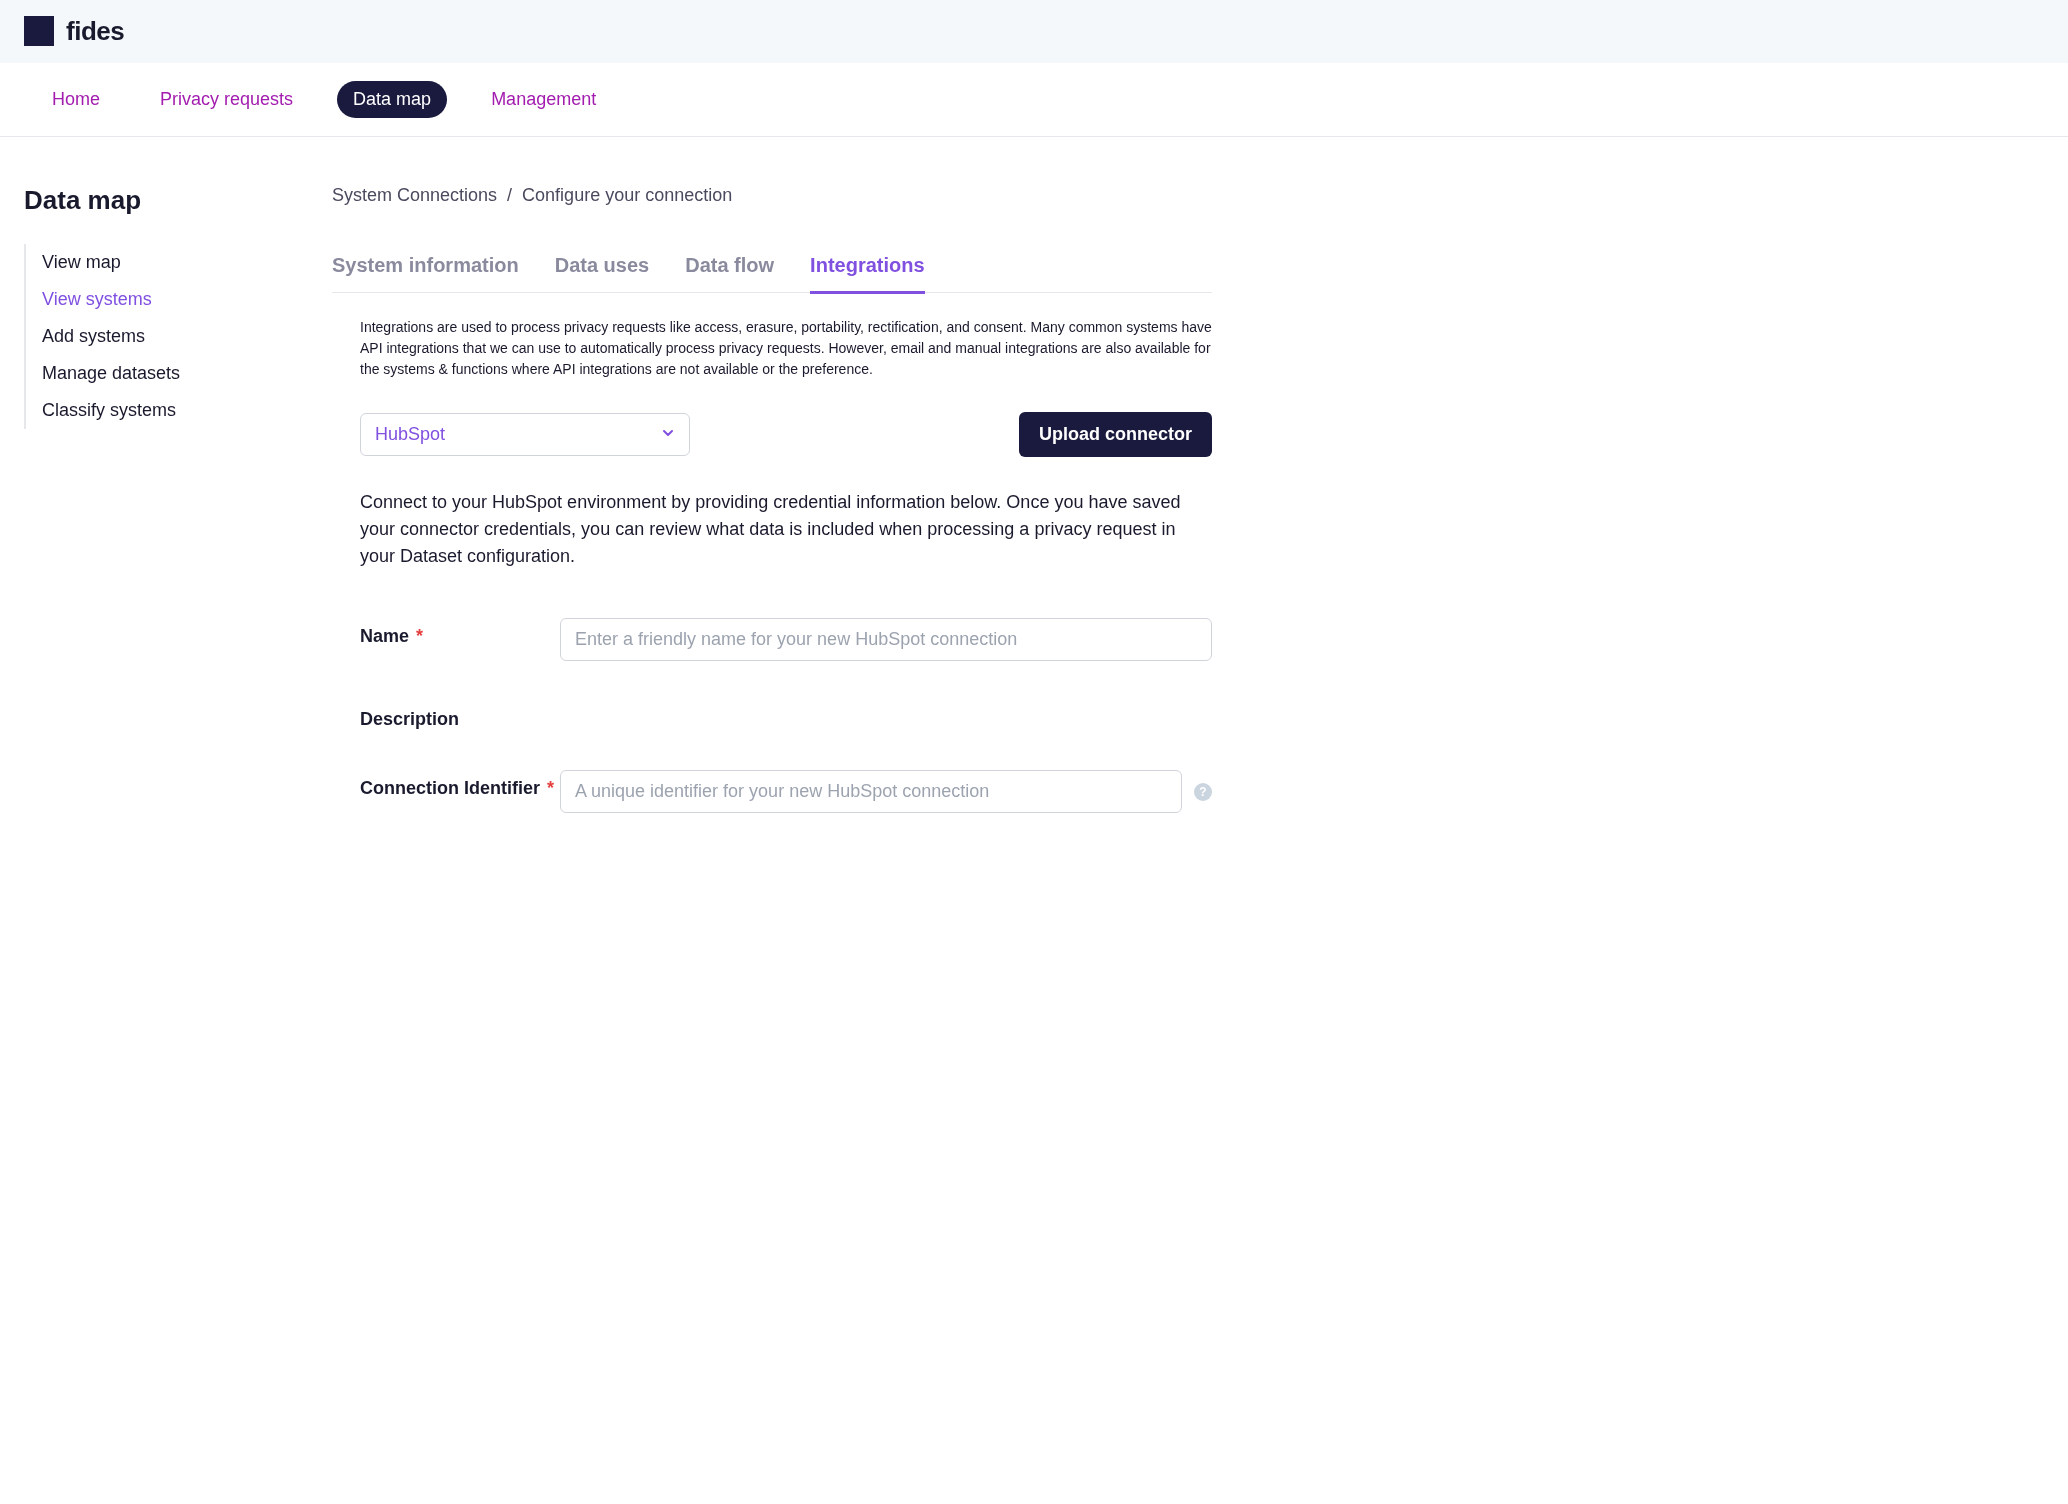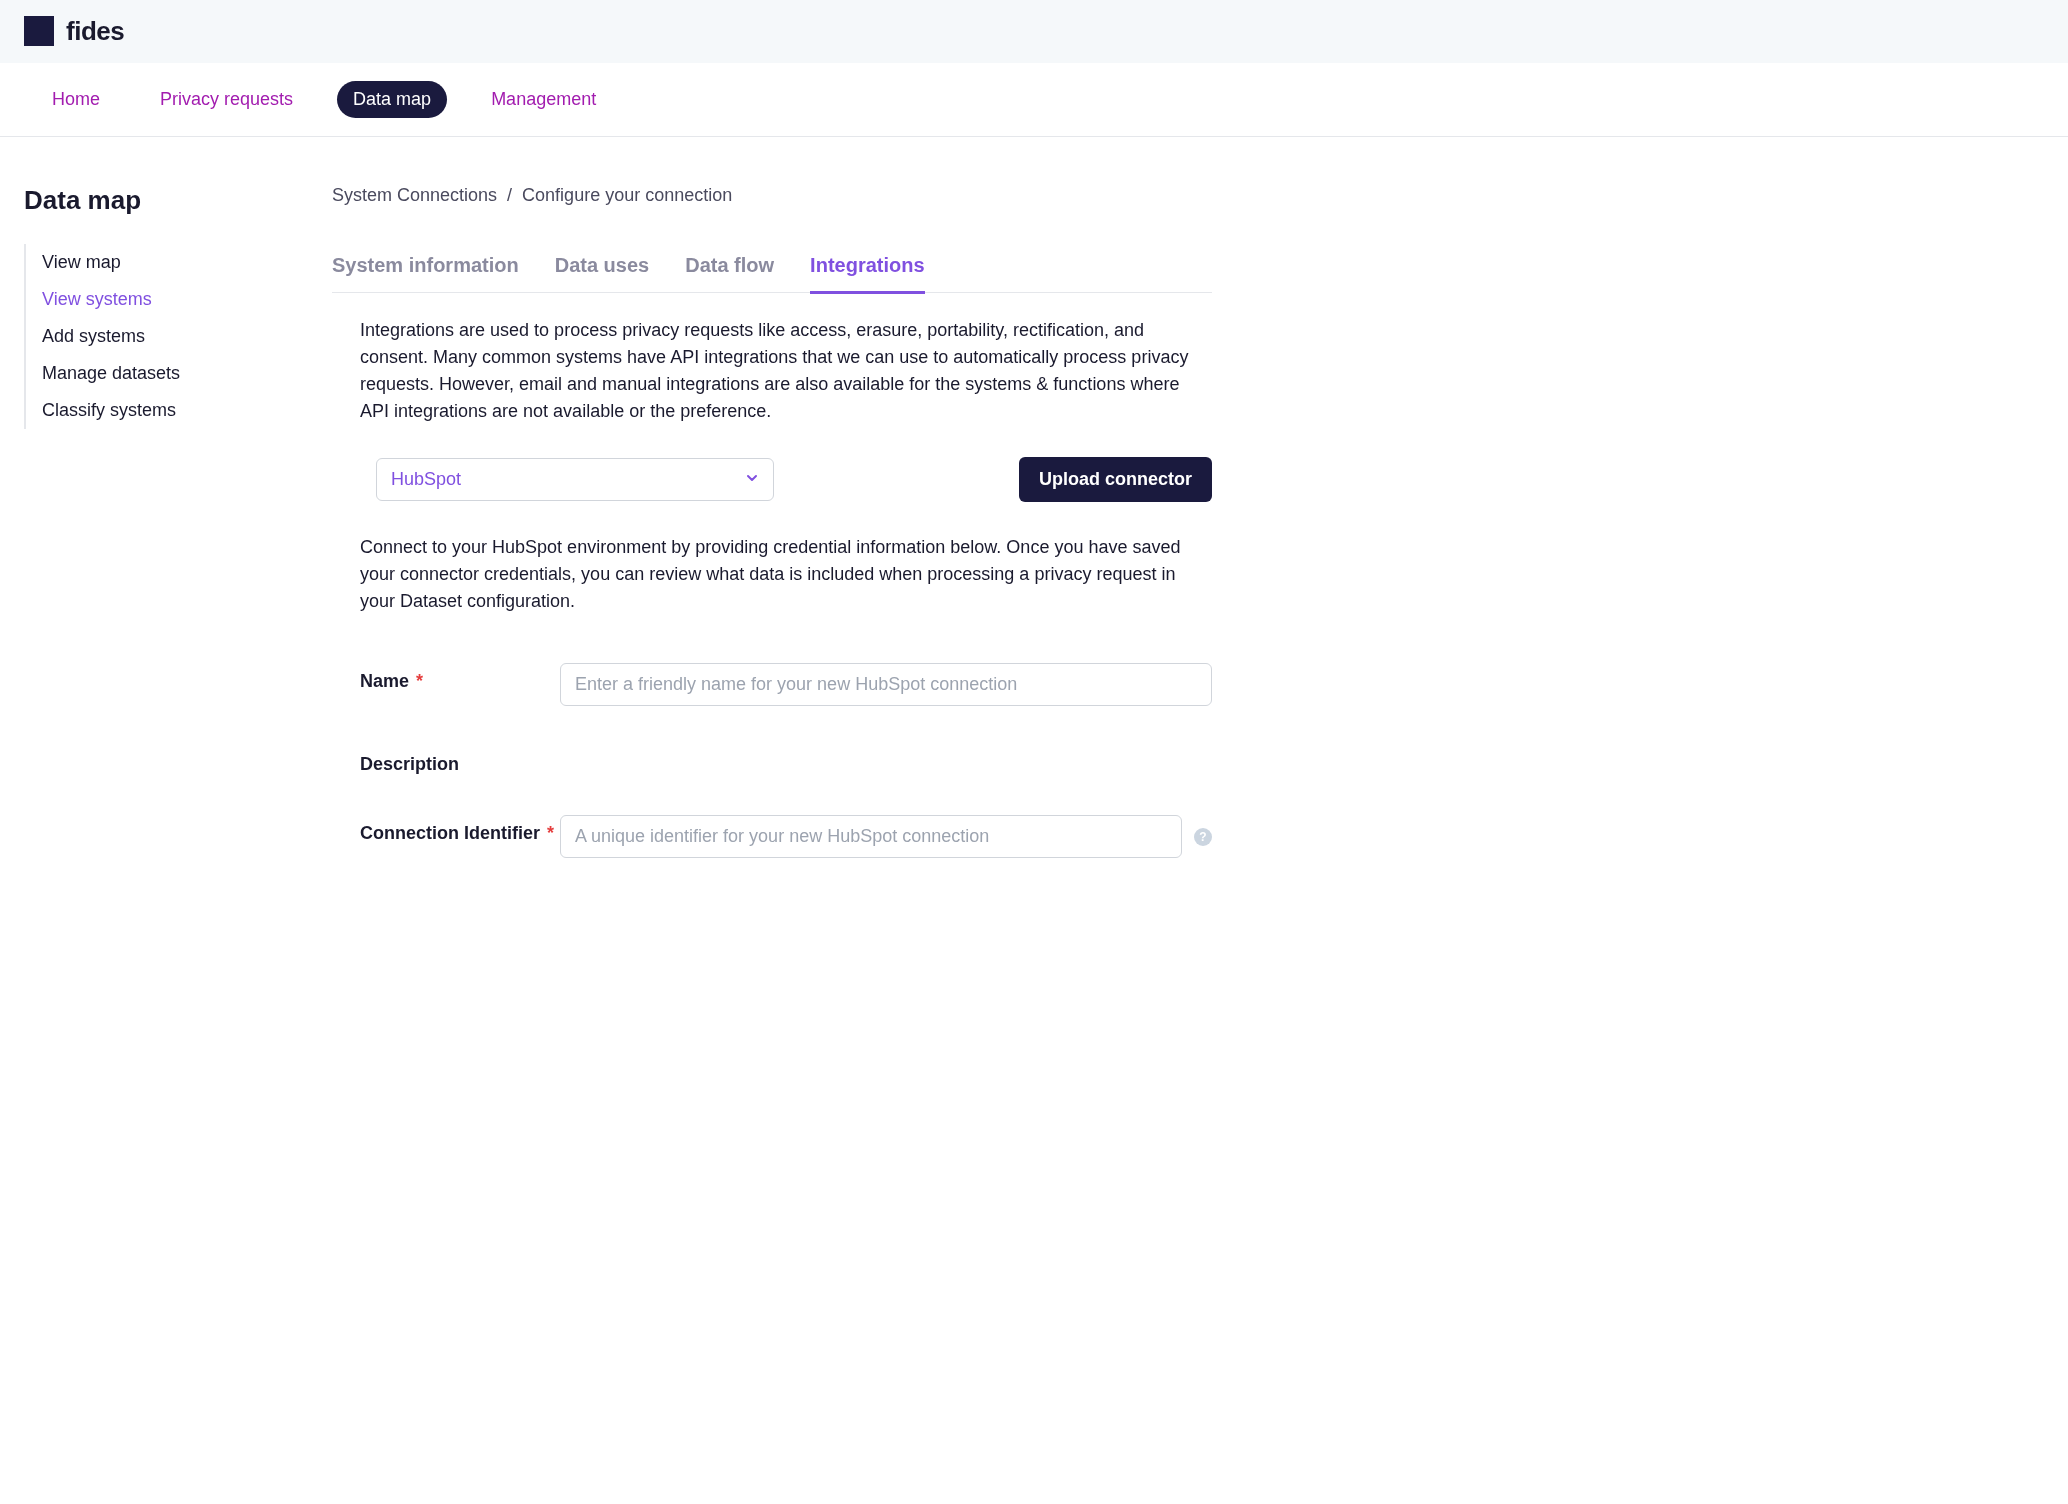--- a/index.html
+++ b/index.html
@@ -117,7 +117,7 @@
       border-bottom-color: #8050e0;
     }
     .description-text {
-      font-size: 18px;
+      font-size: 14px;
       line-height: 1.5;
       color: #1a1a2e;
       margin-bottom: 32px;

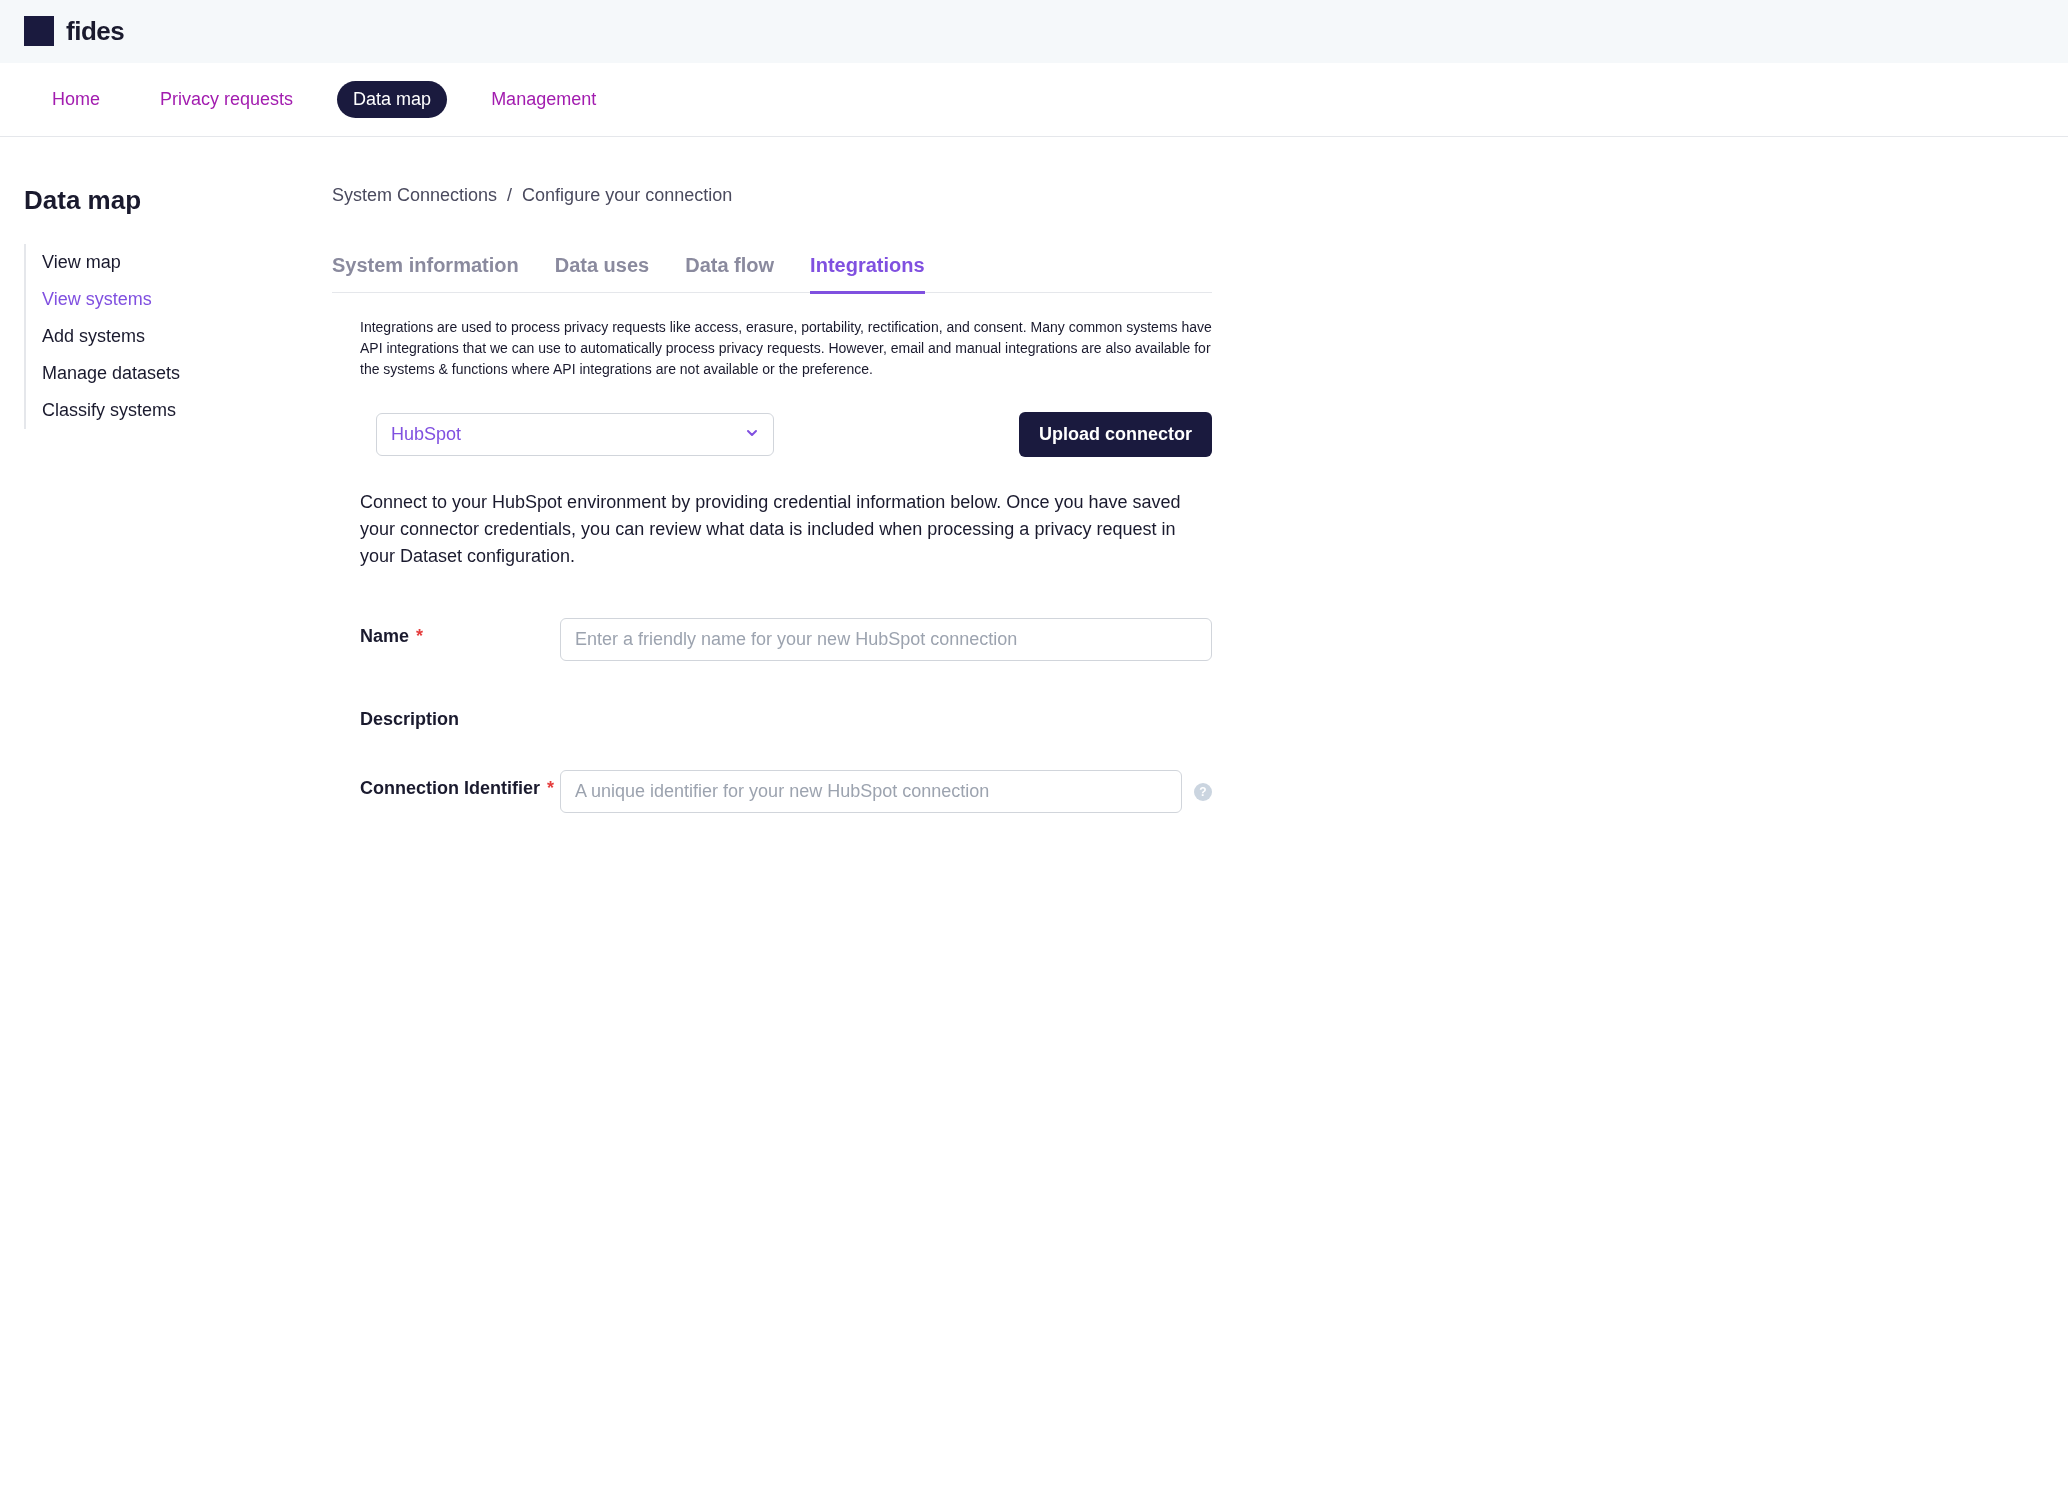--- a/index.html
+++ b/index.html
@@ -132,8 +132,7 @@
     }
     .select-wrapper {
       position: relative;
-      width: 398px;
-      margin-left: 16px;
+      width: 330px;
     }
     .select-input {
       width: 100%;

